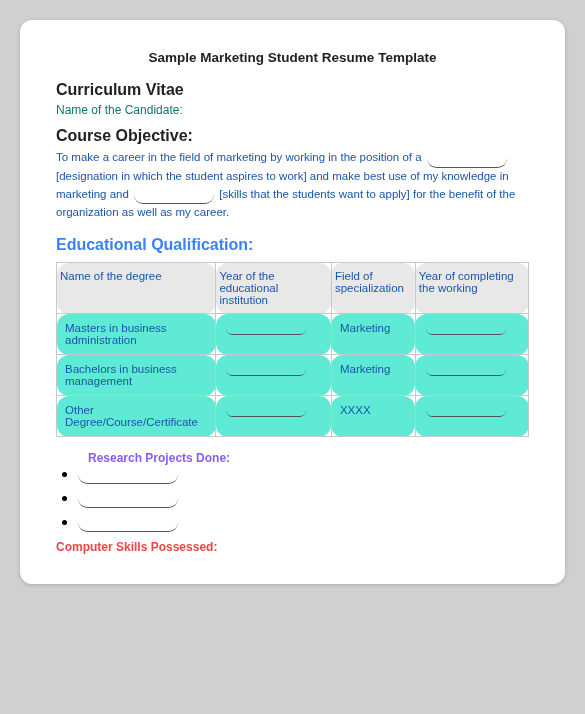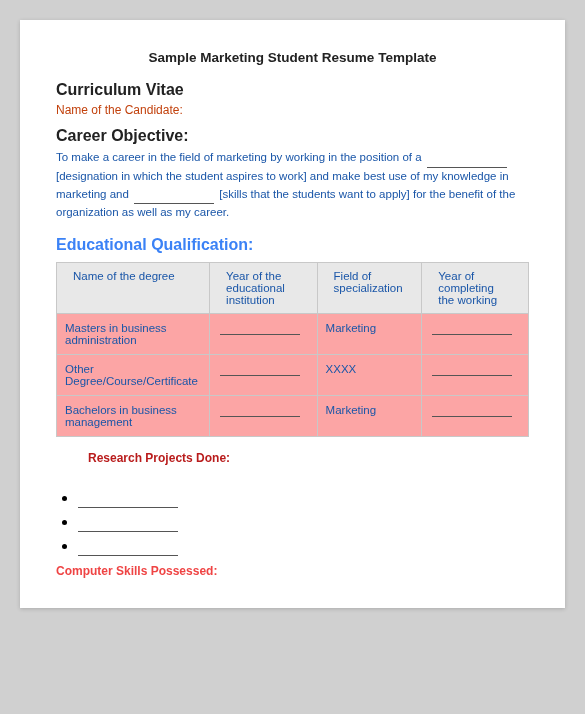--- a/index.html
+++ b/index.html
@@ -2,7 +2,7 @@
 <html><head>
   <meta charset="utf-8">
   <style>
-    * { box-sizing: border-box; margin: 0; padding: 0; }
+    * { box-sizing: border-box; margin: 0; padding: 0; border-radius: 12px; }
     body {
       background: #d0d0d0;
       display: flex;

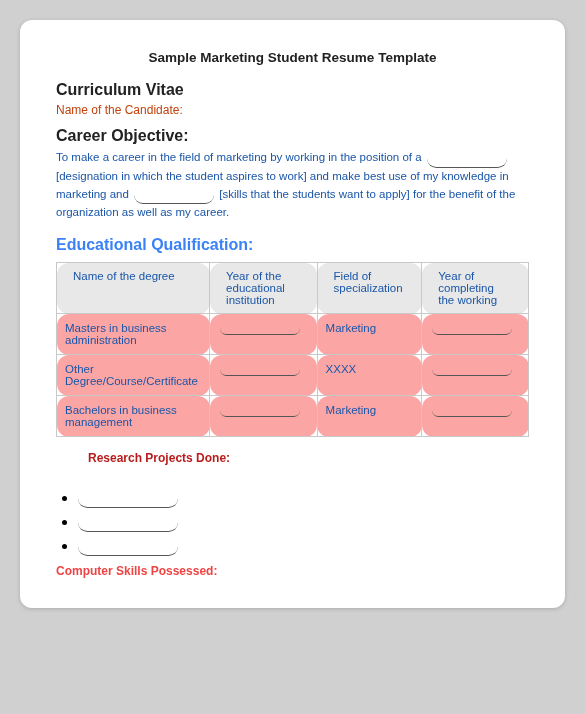--- a/index.html
+++ b/index.html
@@ -33,7 +33,7 @@
     }
     .field-line {
       font-size: 12px;
-      color: #c2410c;
+      color: #0f766e;
       margin-bottom: 10px;
     }
     .blue-text {

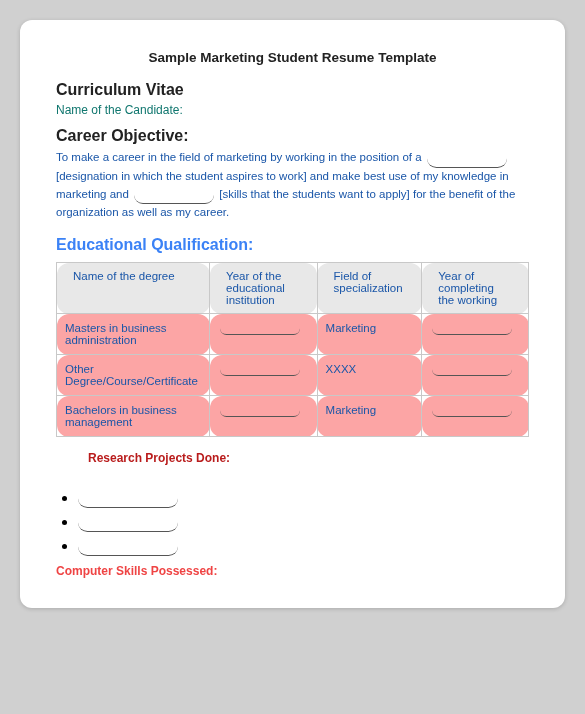--- a/index.html
+++ b/index.html
@@ -124,7 +124,7 @@
   <div class="section-label">Curriculum Vitae</div>
   <div class="field-line">Name of the Candidate:</div>
 
-  <div class="section-label">Career Objective:</div>
+  <div class="section-label">Course Objective:</div>
   <div class="blue-text">
     <span>To make a career in the field of marketing by working in the position of a</span>
     <span class="blank-line">&nbsp;&nbsp;&nbsp;&nbsp;&nbsp;&nbsp;&nbsp;&nbsp;&nbsp;&nbsp;&nbsp;&nbsp;&nbsp;</span>

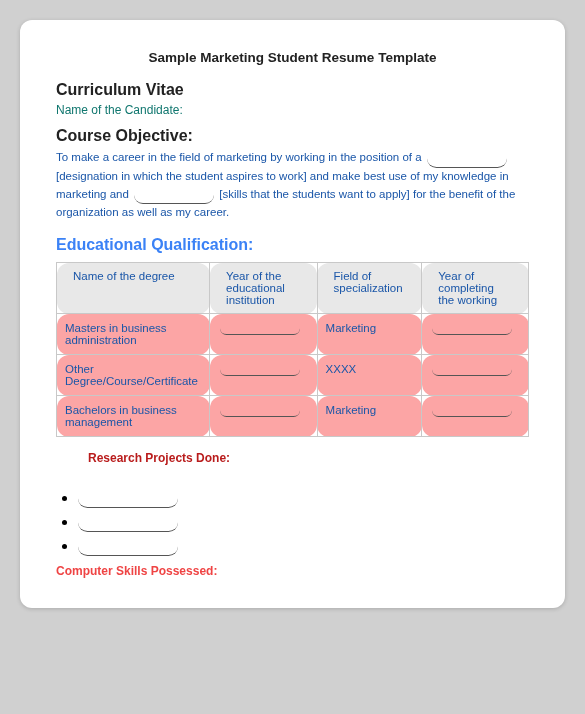--- a/index.html
+++ b/index.html
@@ -60,7 +60,7 @@
       background: #e8e8e8;
       color: #1a56a8;
       font-weight: normal;
-      padding: 7px 16px;
+      padding: 7px 3px;
       border: 1px solid #c8c8c8;
       vertical-align: top;
       text-align: left;

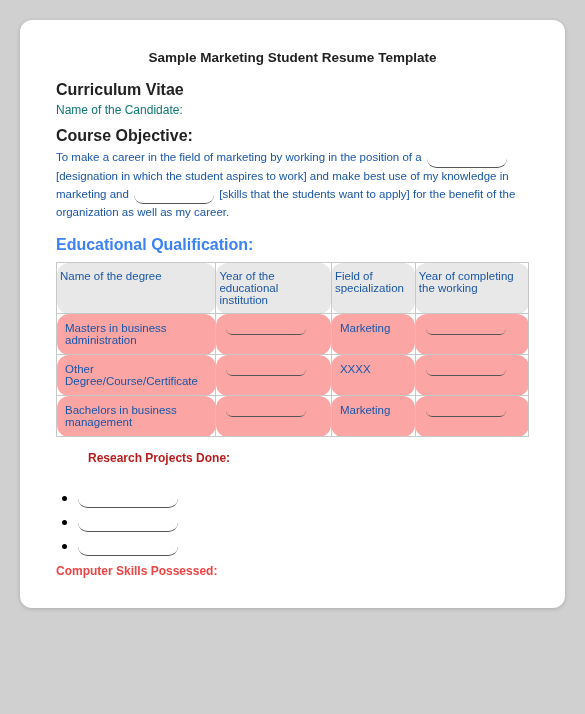--- a/index.html
+++ b/index.html
@@ -66,7 +66,7 @@
       text-align: left;
     }
     .edu-table td {
-      background: #fca5a5;
+      background: #5eead4;
       color: #1a56a8;
       padding: 8px 8px;
       border: 1px solid #c8c8c8;

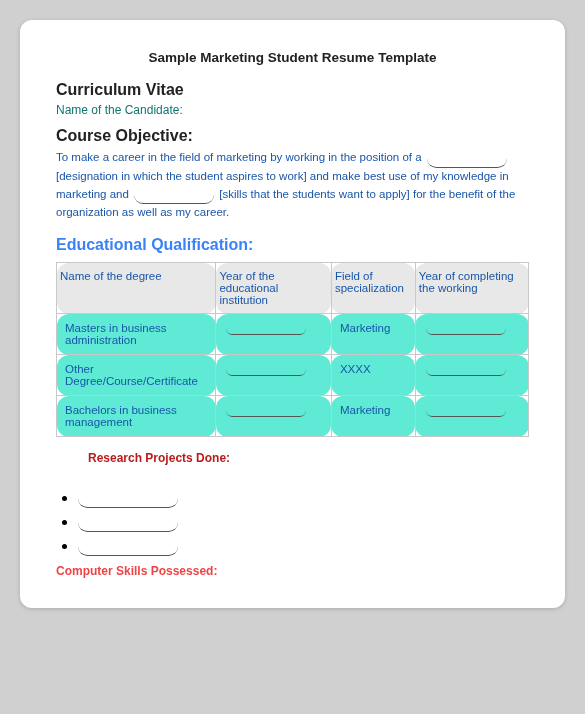--- a/index.html
+++ b/index.html
@@ -154,15 +154,15 @@
         <td><span class="blank-line">&nbsp;&nbsp;&nbsp;&nbsp;&nbsp;&nbsp;&nbsp;&nbsp;&nbsp;&nbsp;&nbsp;&nbsp;</span></td>
       </tr>
       <tr>
+        <td>Bachelors in business management</td>
+        <td><span class="blank-line">&nbsp;&nbsp;&nbsp;&nbsp;&nbsp;&nbsp;&nbsp;&nbsp;&nbsp;&nbsp;&nbsp;&nbsp;</span></td>
+        <td>Marketing</td>
+        <td><span class="blank-line">&nbsp;&nbsp;&nbsp;&nbsp;&nbsp;&nbsp;&nbsp;&nbsp;&nbsp;&nbsp;&nbsp;&nbsp;</span></td>
+      </tr>
+      <tr>
         <td>Other Degree/Course/Certificate</td>
         <td><span class="blank-line">&nbsp;&nbsp;&nbsp;&nbsp;&nbsp;&nbsp;&nbsp;&nbsp;&nbsp;&nbsp;&nbsp;&nbsp;</span></td>
         <td>XXXX</td>
-        <td><span class="blank-line">&nbsp;&nbsp;&nbsp;&nbsp;&nbsp;&nbsp;&nbsp;&nbsp;&nbsp;&nbsp;&nbsp;&nbsp;</span></td>
-      </tr>
-      <tr>
-        <td>Bachelors in business management</td>
-        <td><span class="blank-line">&nbsp;&nbsp;&nbsp;&nbsp;&nbsp;&nbsp;&nbsp;&nbsp;&nbsp;&nbsp;&nbsp;&nbsp;</span></td>
-        <td>Marketing</td>
         <td><span class="blank-line">&nbsp;&nbsp;&nbsp;&nbsp;&nbsp;&nbsp;&nbsp;&nbsp;&nbsp;&nbsp;&nbsp;&nbsp;</span></td>
       </tr>
     </tbody>

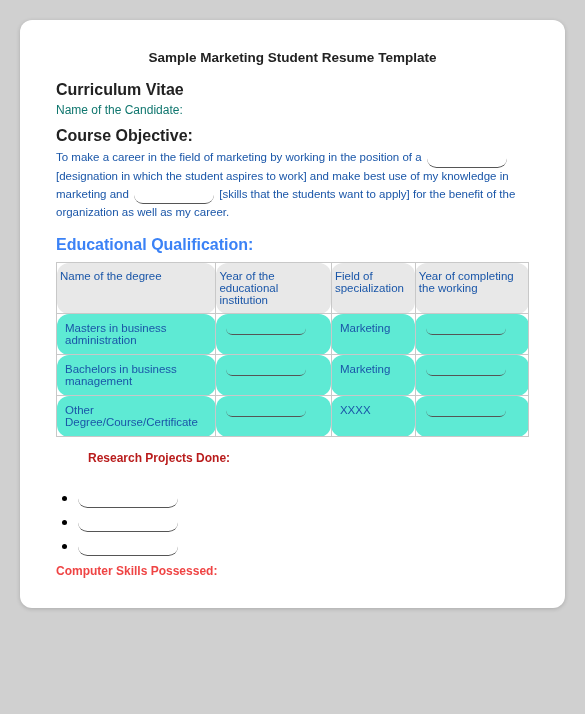--- a/index.html
+++ b/index.html
@@ -85,8 +85,8 @@
     .research-label {
       font-size: 12px;
       font-weight: bold;
-      color: #b91c1c;
-      margin-bottom: 24px;
+      color: #8b5cf6;
+      margin-bottom: 0;
       padding-left: 32px;
     }
     .bullet-list {

